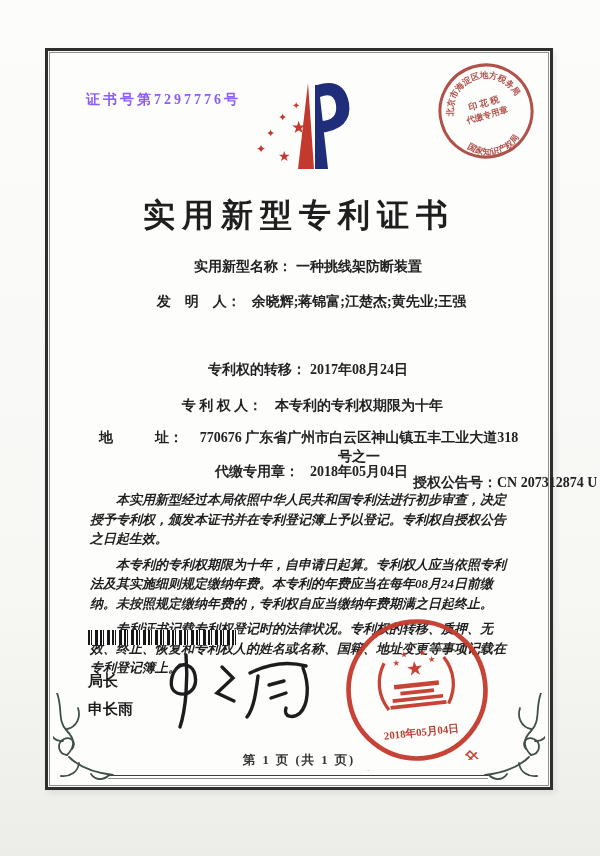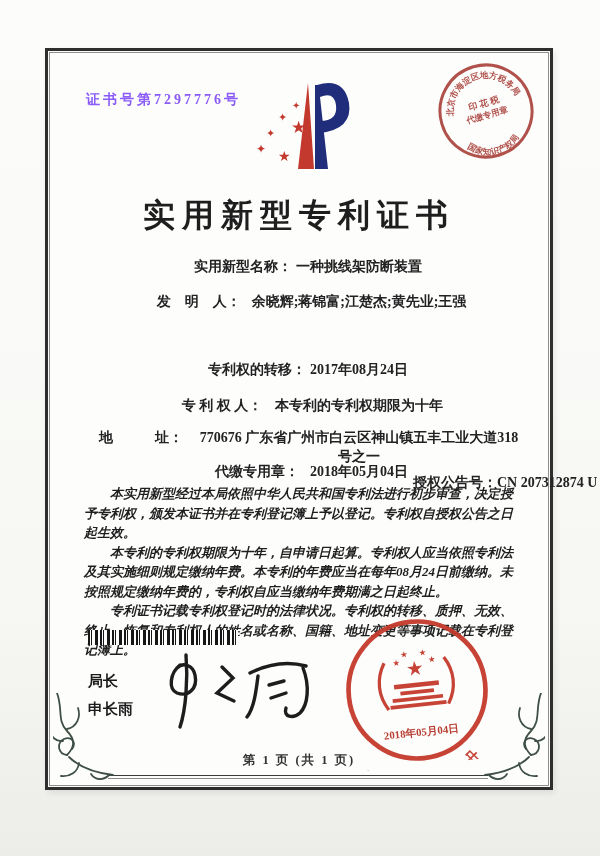--- a/index.html
+++ b/index.html
@@ -24,7 +24,7 @@
   .grant-no{position:absolute;left:325px;top:11px;white-space:nowrap;}
   .paras{position:absolute;left:36px;top:433px;width:434px;font-size:13px;line-height:19.5px;
          font-style:italic;color:#1f1f1f;}
-  .paras p{margin:0;text-indent:2em;font-weight:bold;}
+  .paras p{margin:6px;text-indent:2em;font-weight:bold;}
   .barcode{position:absolute;left:40px;top:579px;width:150px;height:15px;
     background:repeating-linear-gradient(90deg,#161616 0,#161616 2px,#fdfdfc 2px,#fdfdfc 3px,#161616 3px,#161616 4px,#fdfdfc 4px,#fdfdfc 7px,#161616 7px,#161616 10px,#fdfdfc 10px,#fdfdfc 12px);}
   .signer{position:absolute;left:40px;top:616px;font-size:15px;font-weight:bold;line-height:28px;color:#1d1d1d;

